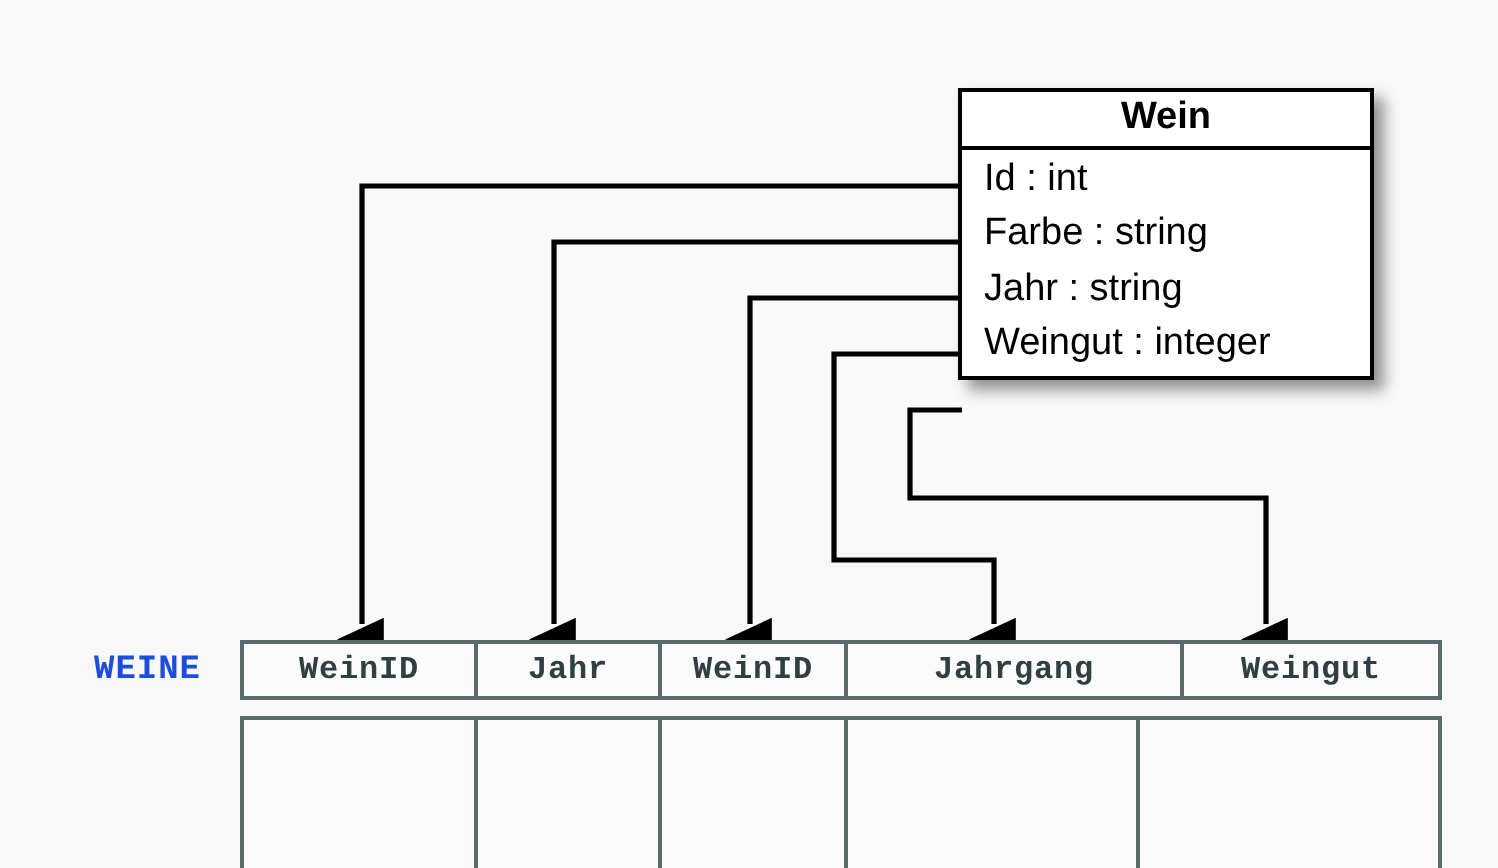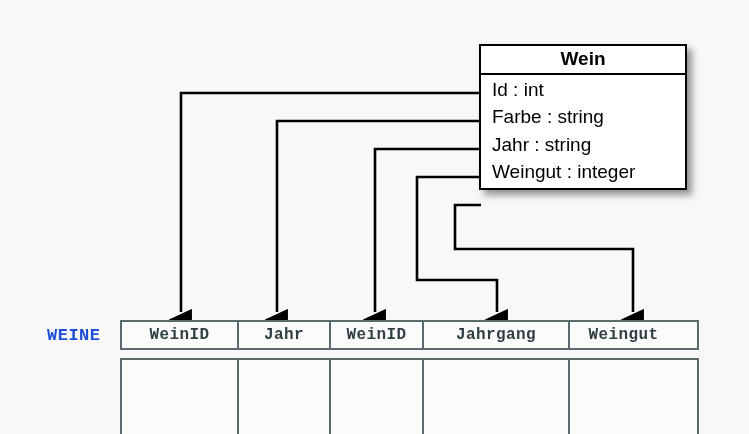--- a/index.html
+++ b/index.html
@@ -152,7 +152,7 @@
       <div class="hcell" style="width:117px">WeinID</div>
       <div class="hcell" style="width:92px">Jahr</div>
       <div class="hcell" style="width:93px">WeinID</div>
-      <div class="hcell" style="width:146px">Jahrgang</div>
+      <div class="hcell" style="width:168px">Jahrgang</div>
       <div class="hcell" style="width:107px">Weingut</div>
     </div>
     <div class="body-row">

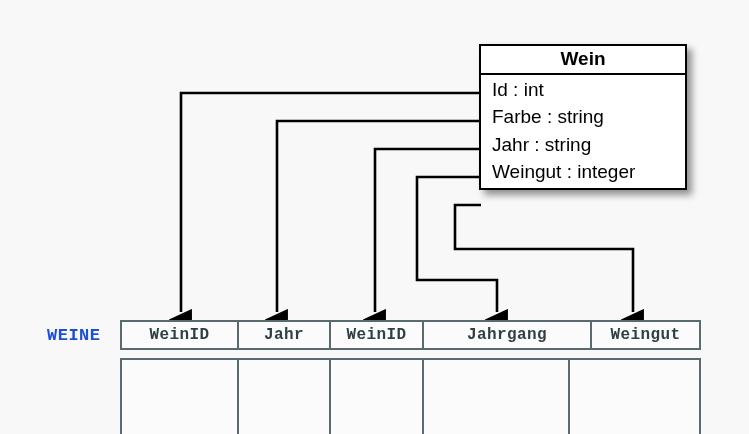--- a/index.html
+++ b/index.html
@@ -153,7 +153,7 @@
       <div class="hcell" style="width:92px">Jahr</div>
       <div class="hcell" style="width:93px">WeinID</div>
       <div class="hcell" style="width:168px">Jahrgang</div>
-      <div class="hcell" style="width:107px">Weingut</div>
+      <div class="hcell" style="width:127px">Weingut</div>
     </div>
     <div class="body-row">
       <div class="bcell" style="width:117px"></div>

